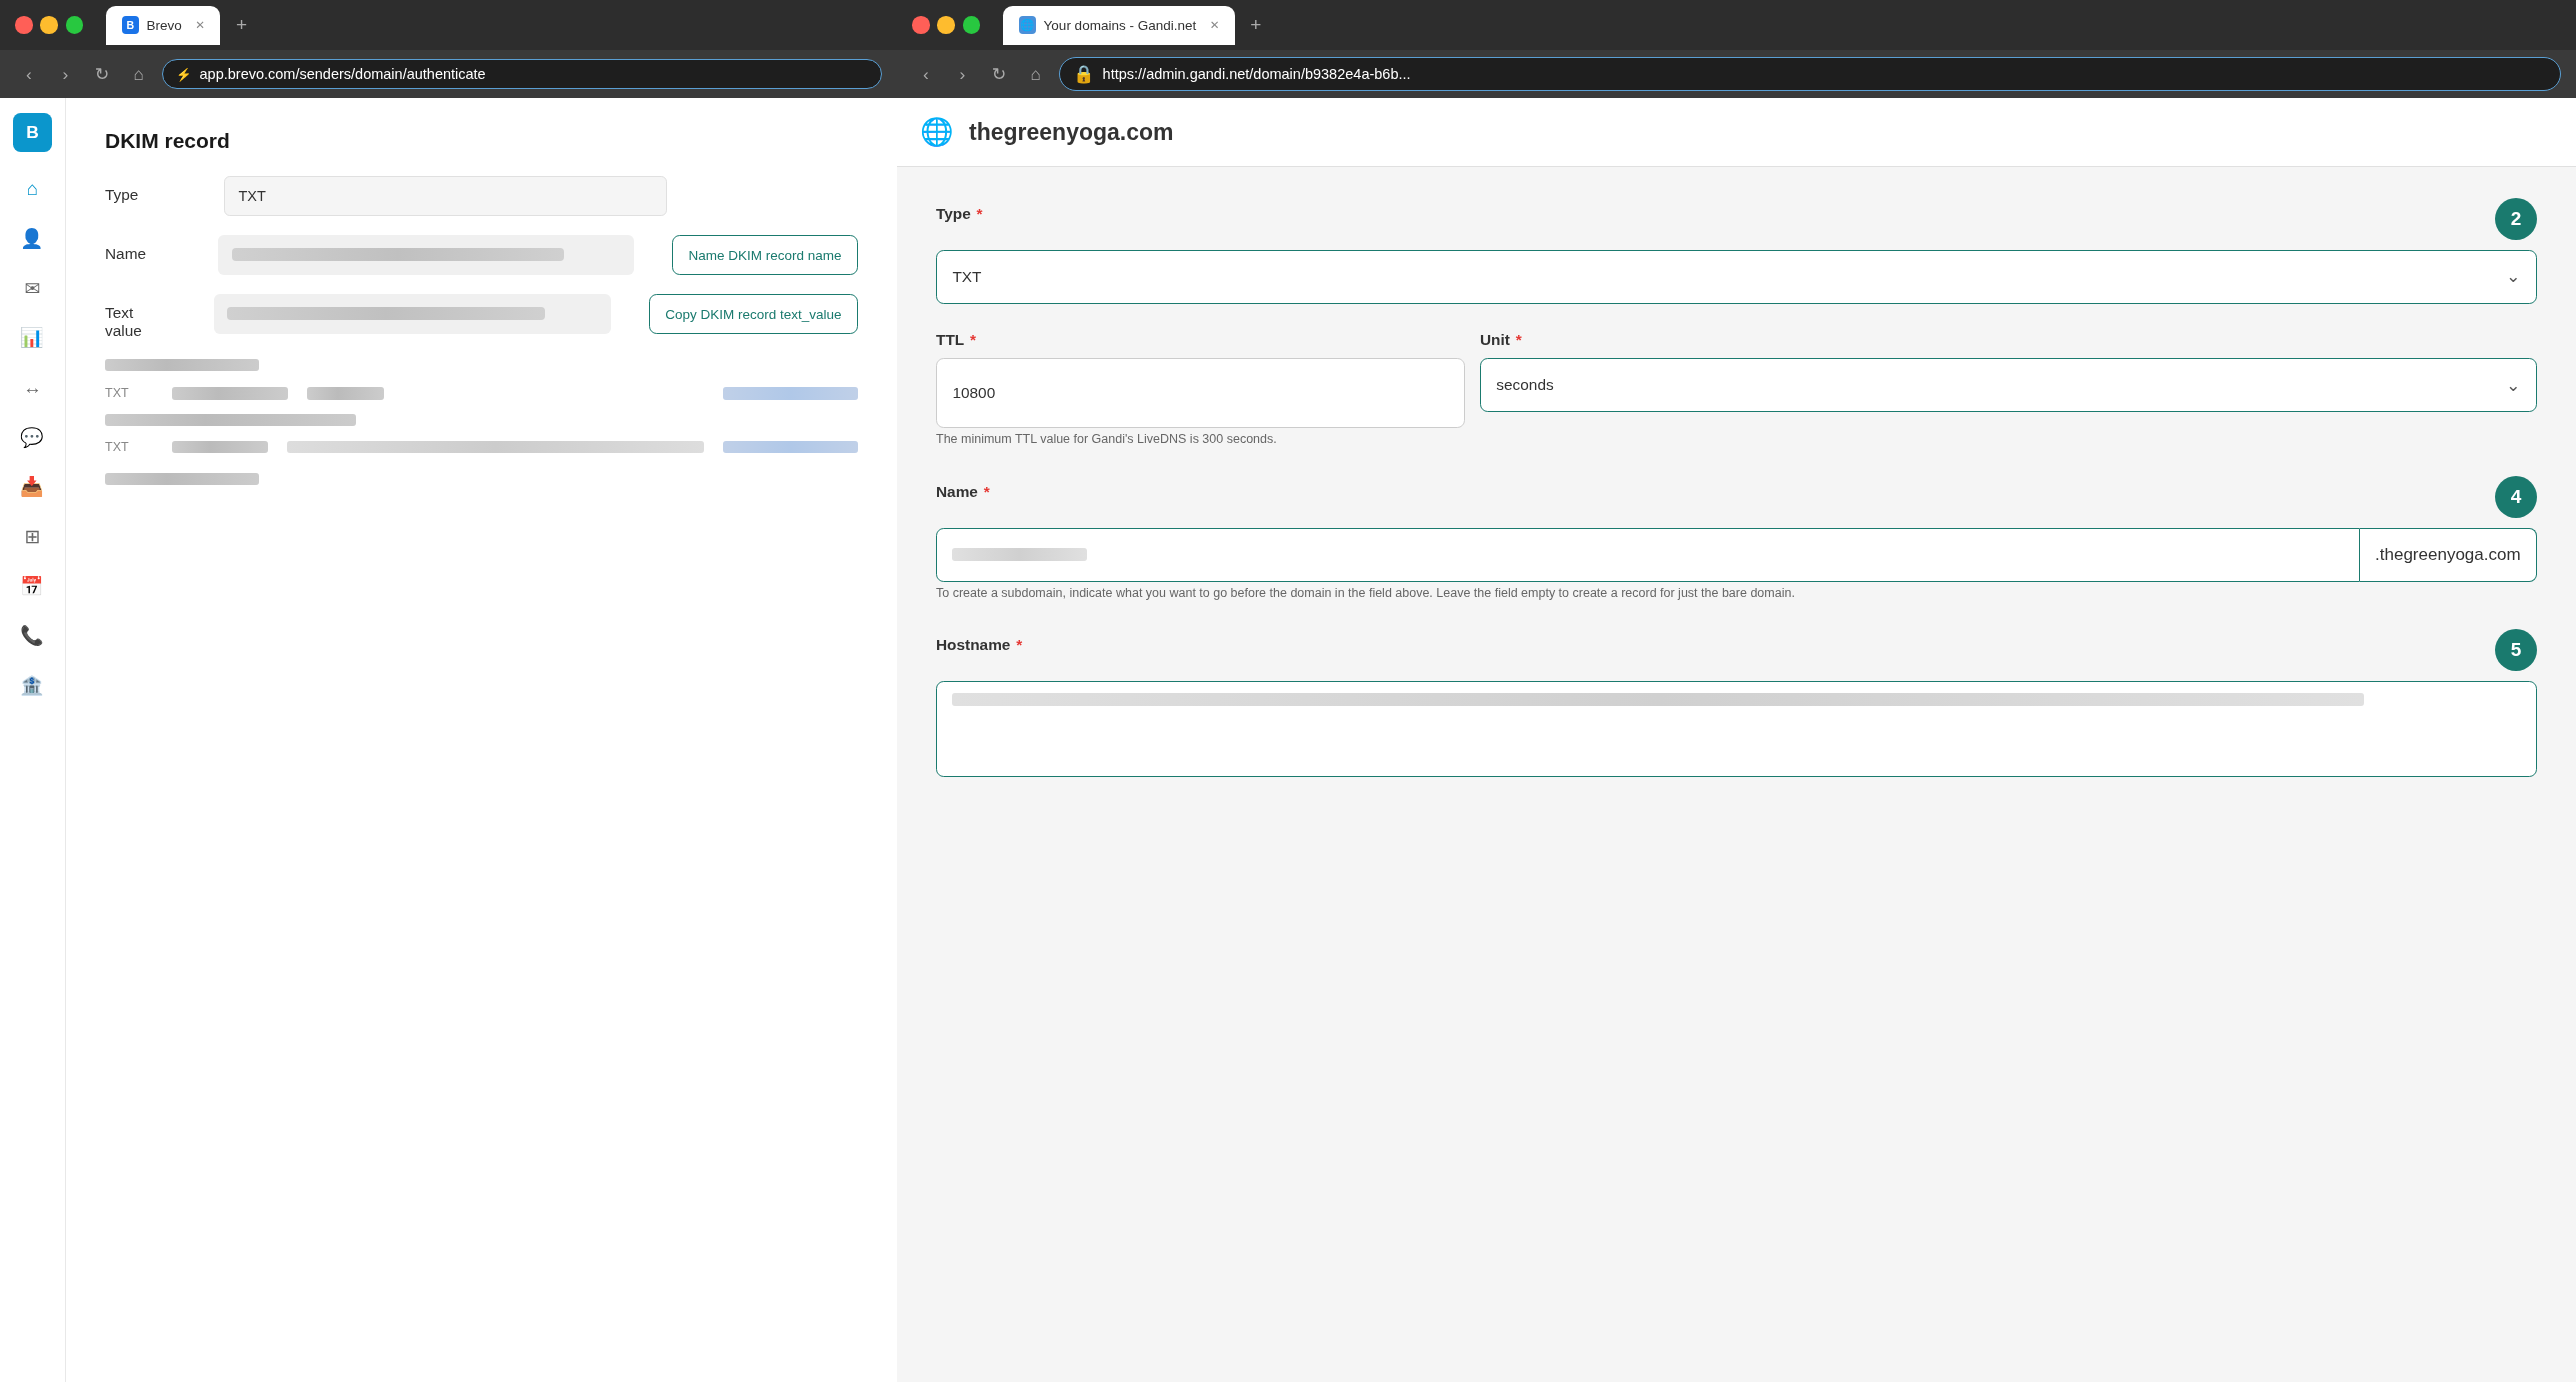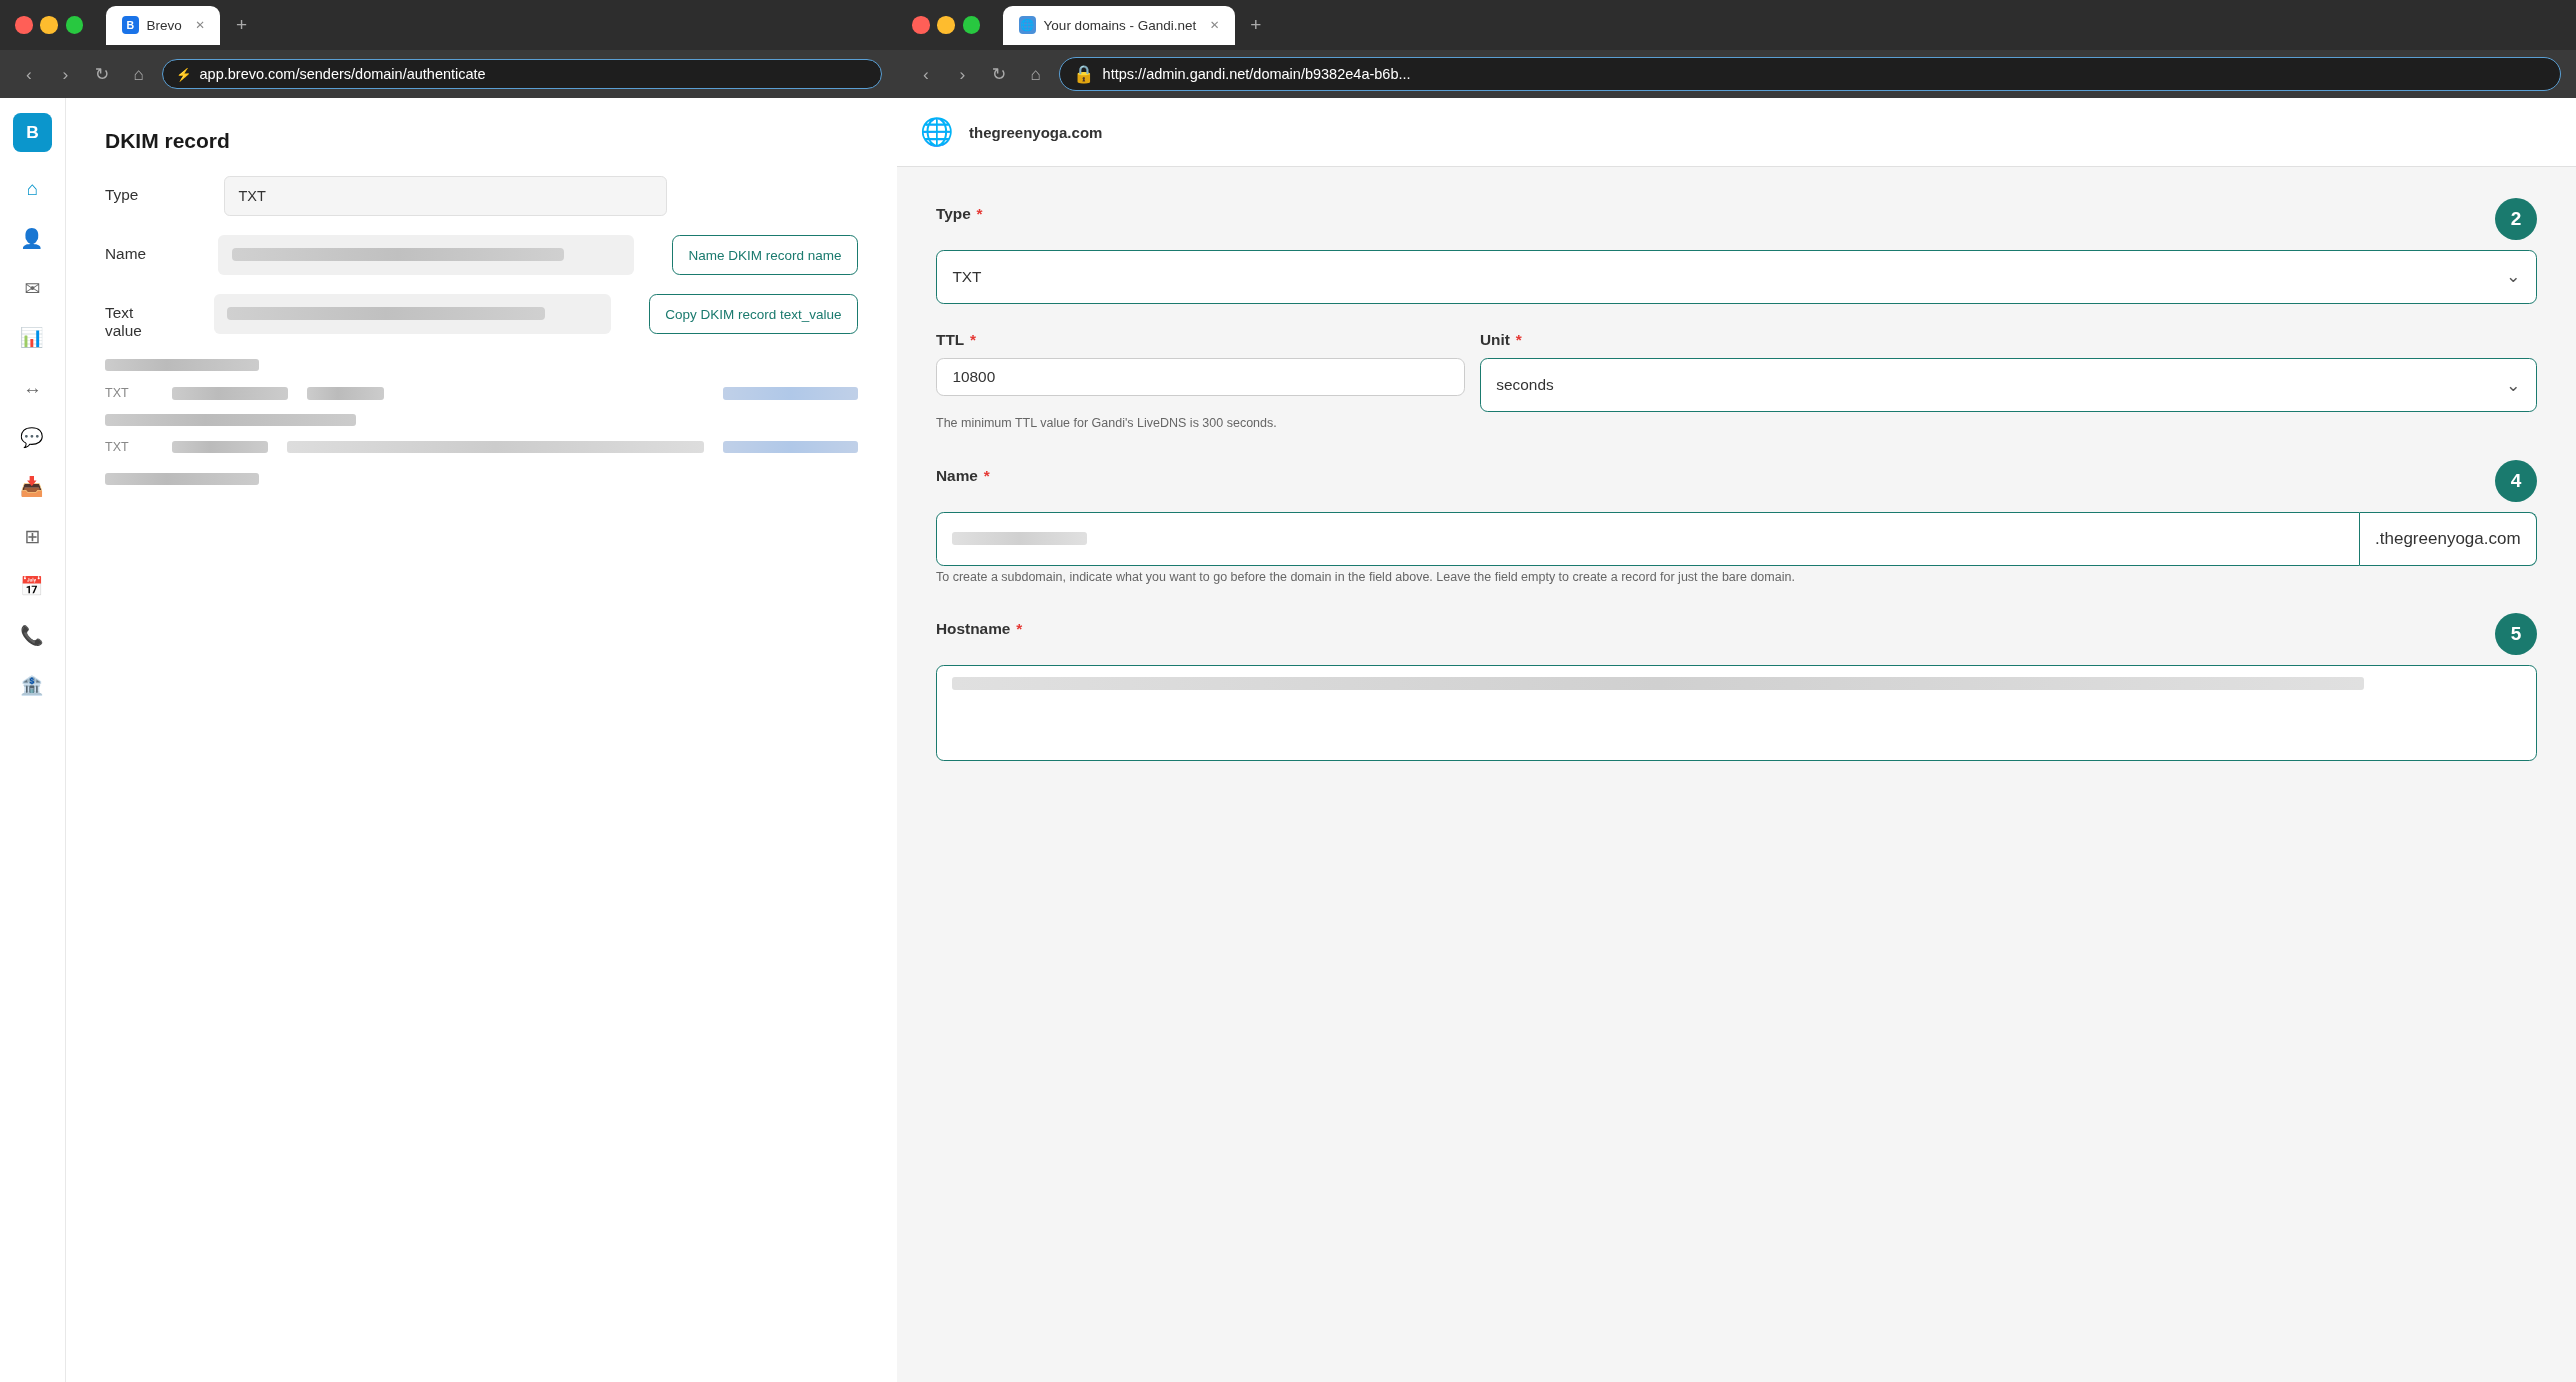--- a/index.html
+++ b/index.html
@@ -55,7 +55,7 @@
     
     .right-content { flex: 1; background: #f5f5f5; overflow-y: auto; padding: 0; }
     .right-header { background: #fff; border-bottom: 1px solid #e0e0e0; display: flex; align-items: center; padding: 15.4px 23px; gap: 15.4px; height: 69px; }
-    .domain-name { font-size: 15px; font-weight: 600; color: #333; }
+    .domain-name { font-size: 23px; font-weight: 600; color: #333; }
     .right-form { padding: 31px 39px; }
     .right-form-group { margin-bottom: 27px; }
     .right-label { font-size: 15.4px; font-weight: 600; color: #333; margin-bottom: 9.6px; display: flex; align-items: center; gap: 5.8px; }

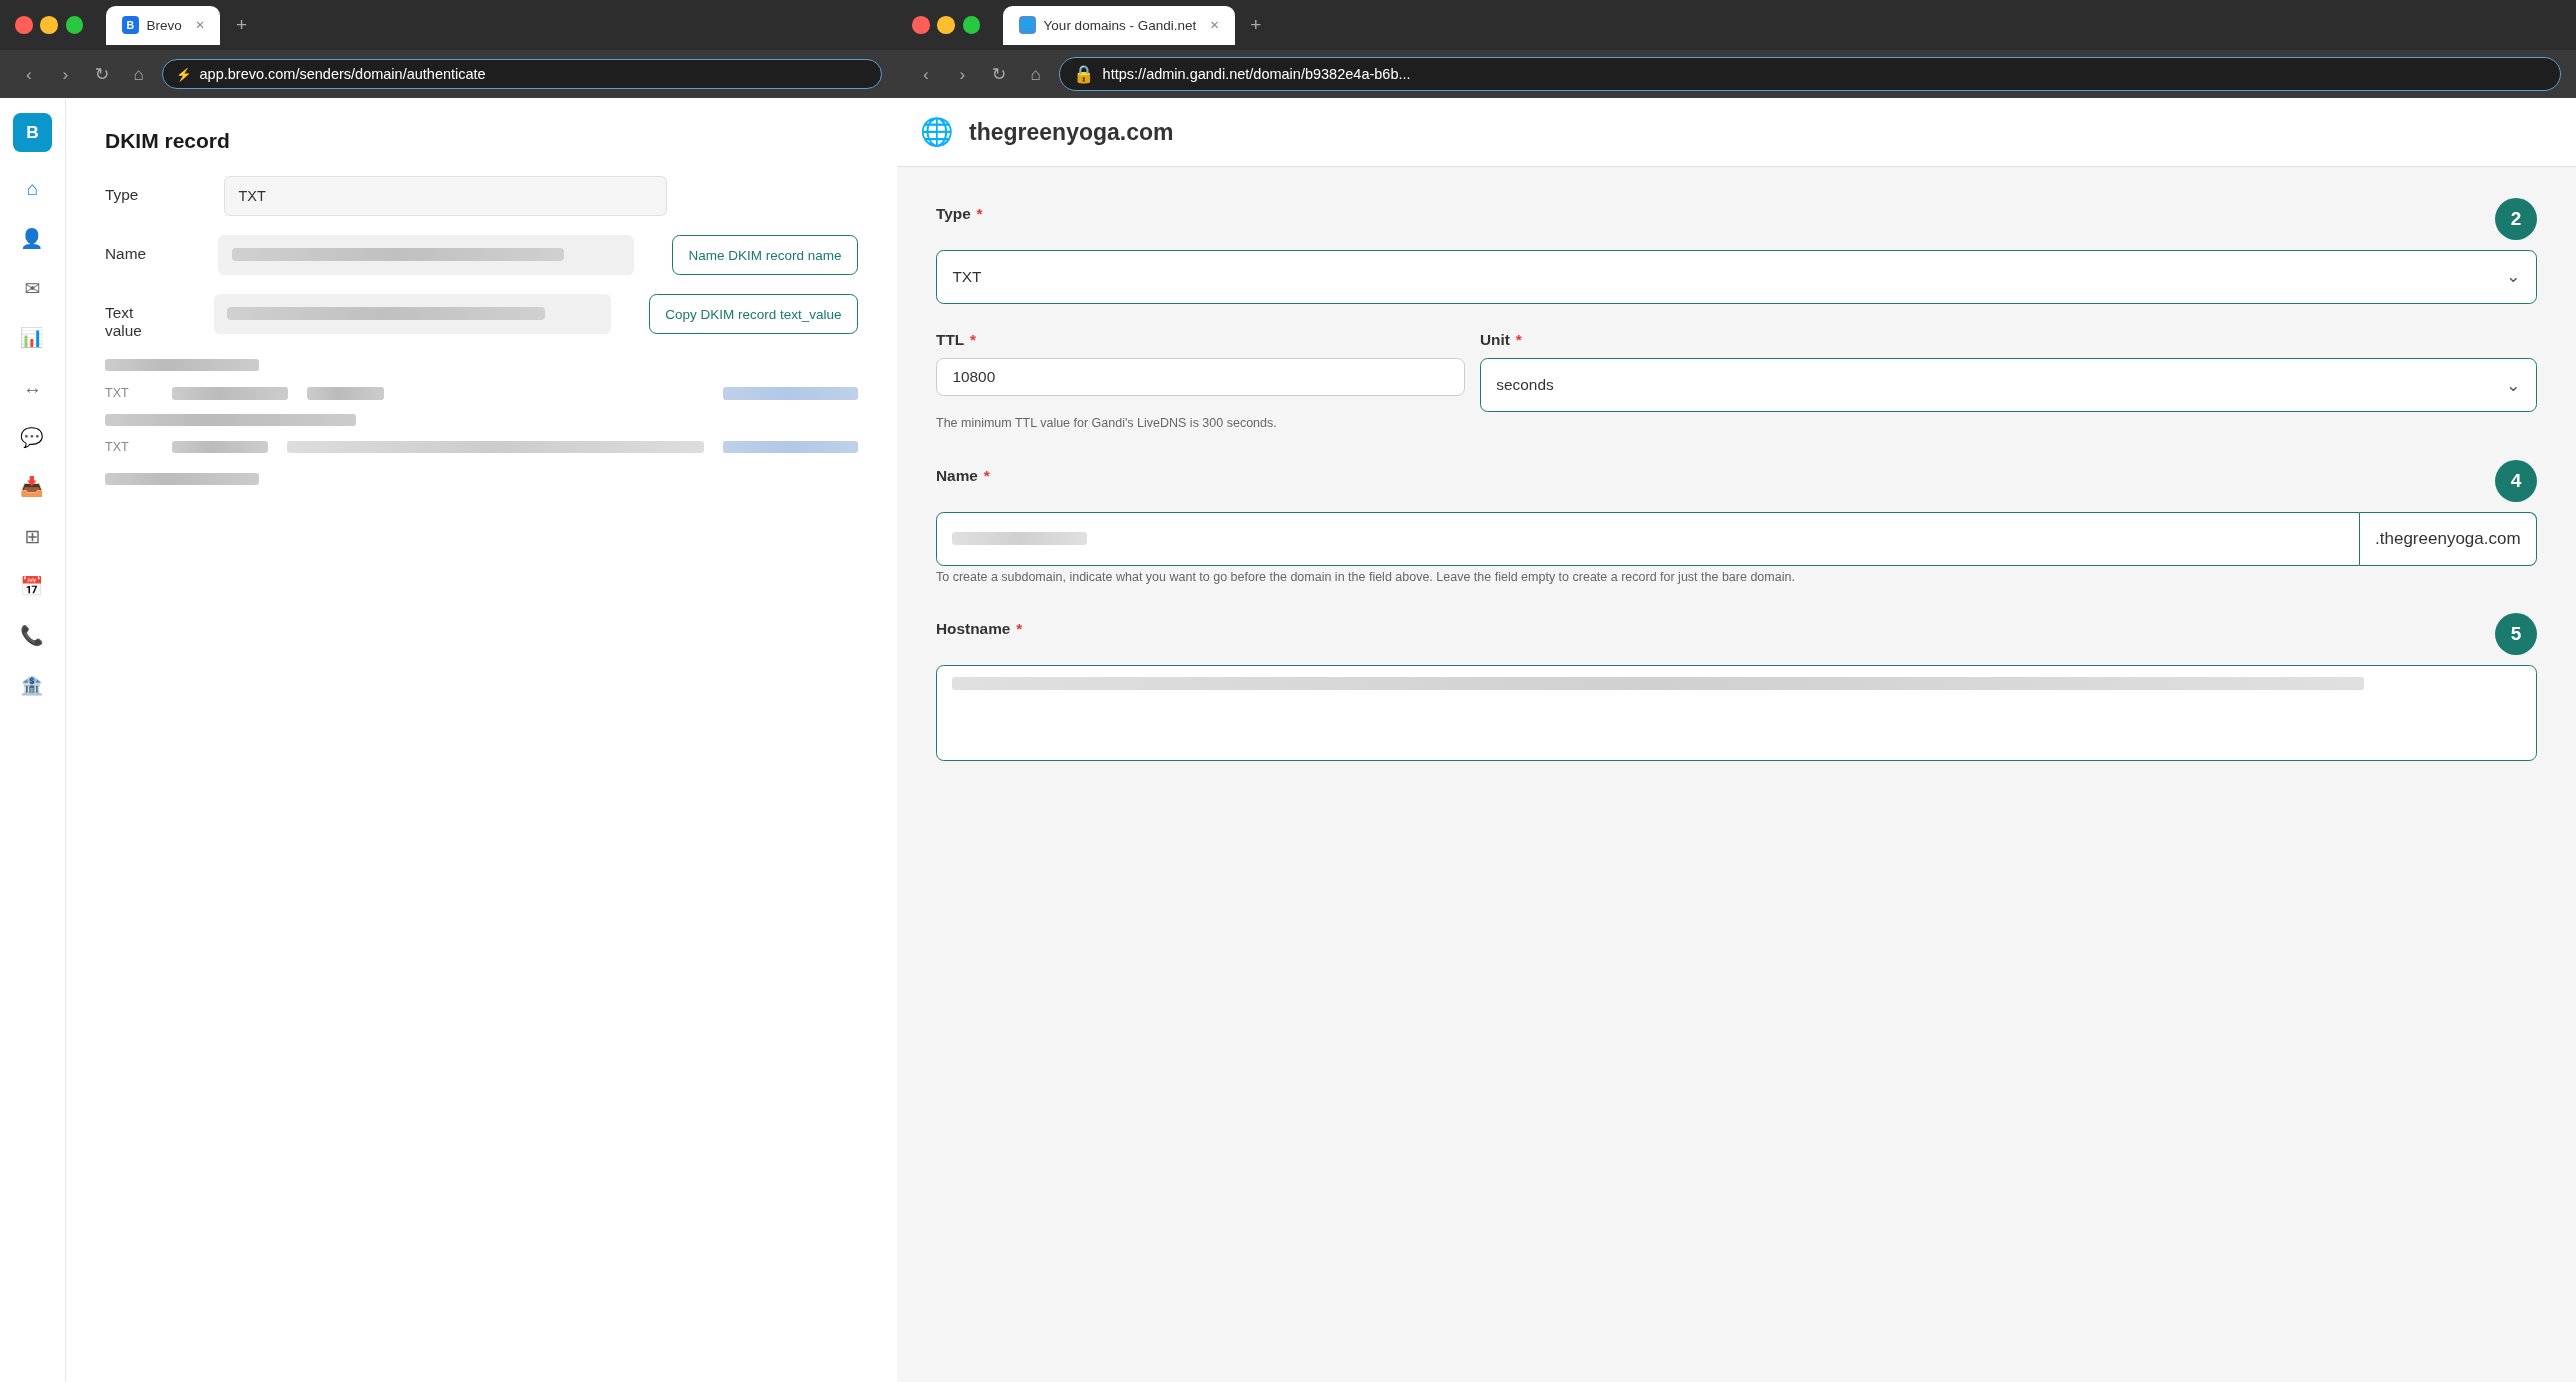--- a/index.html
+++ b/index.html
@@ -61,7 +61,7 @@
     .right-label { font-size: 15.4px; font-weight: 600; color: #333; margin-bottom: 9.6px; display: flex; align-items: center; gap: 5.8px; }
     .required-star { color: #e53935; }
     .right-select { background: #fff; border: 1.9px solid #1a7a6e; border-radius: 7.7px; padding: 11.6px 15.4px; font-size: 15.4px; color: #333; width: 100%; display: flex; align-items: center; justify-content: space-between; cursor: pointer; height: 54px; }
-    .right-input-plain { background: #fff; border: 1px solid #ccc; border-radius: 7.7px; padding: 11.6px 15.4px; font-size: 15.4px; color: #333; width: 100%; height: 38px; }
+    .right-input-plain { background: #fff; border: 1px solid #ccc; border-radius: 7.7px; padding: 11.6px 15.4px; font-size: 15.4px; color: #333; width: 100%; height: 70px; }
     .step-badge { width: 42px; height: 42px; border-radius: 50%; background: #1a7a6e; color: white; font-size: 19px; font-weight: bold; display: flex; align-items: center; justify-content: center; }
     .ttl-row { display: flex; gap: 15.4px; }
     .ttl-input-wrap { flex: 1; }

